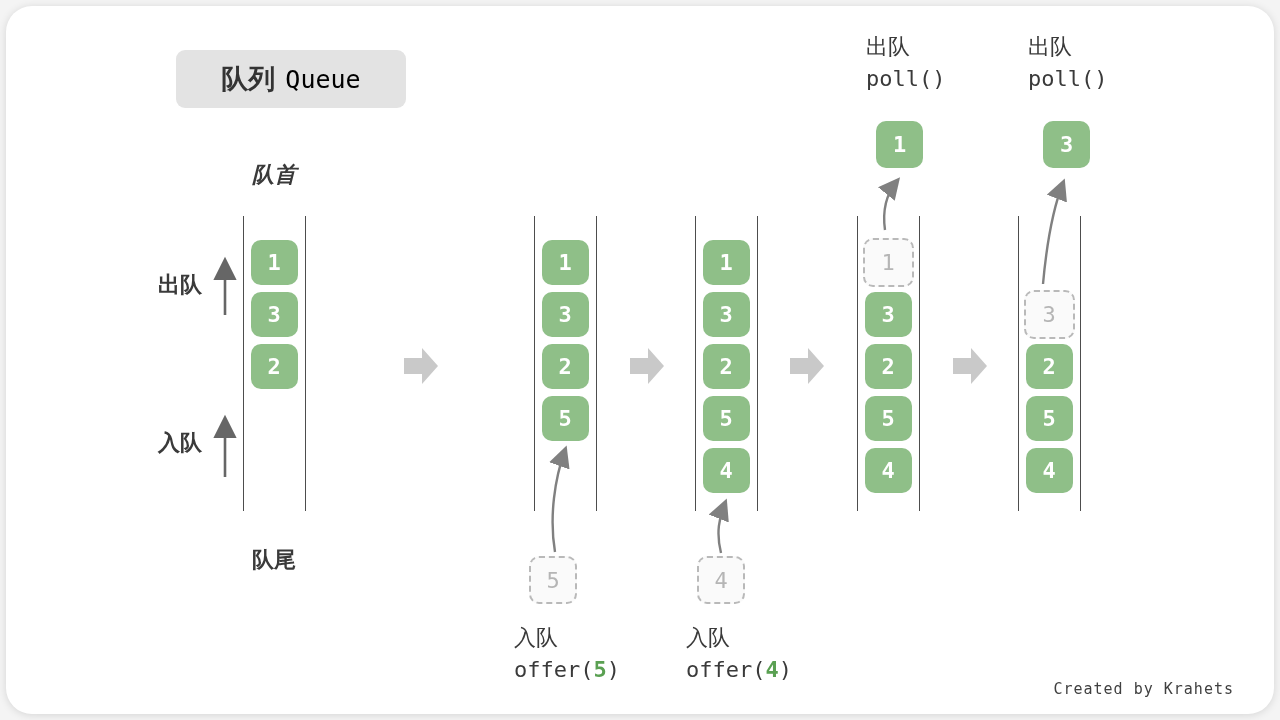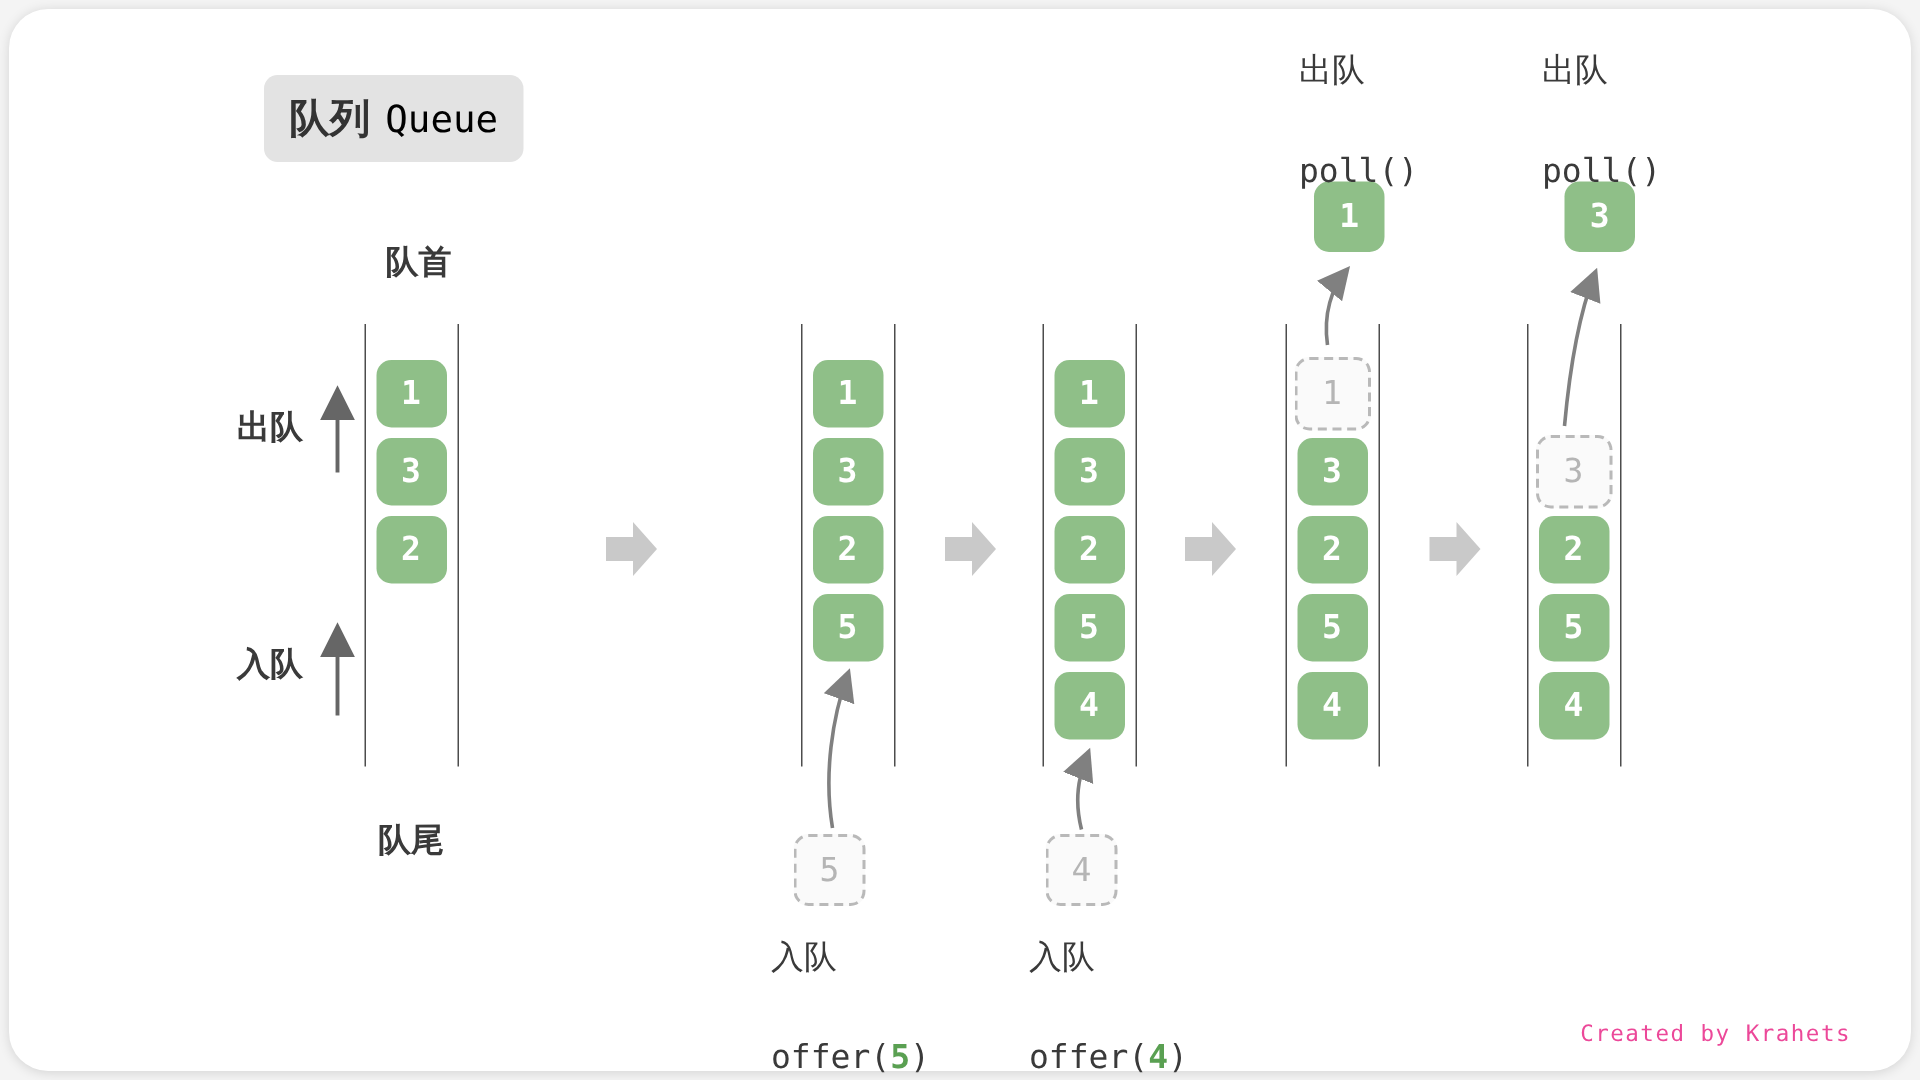--- a/index.html
+++ b/index.html
@@ -20,7 +20,7 @@
 
   
   #title-box {
-    left: 170px; top: 44px; width: 173px; height: 58px;
+    left: 170px; top: 44px; width: 230px; height: 58px;
     background: #e3e3e3; border-radius: 9px;
     display: flex; align-items: center; justify-content: center;
     gap: 10px; white-space: nowrap;

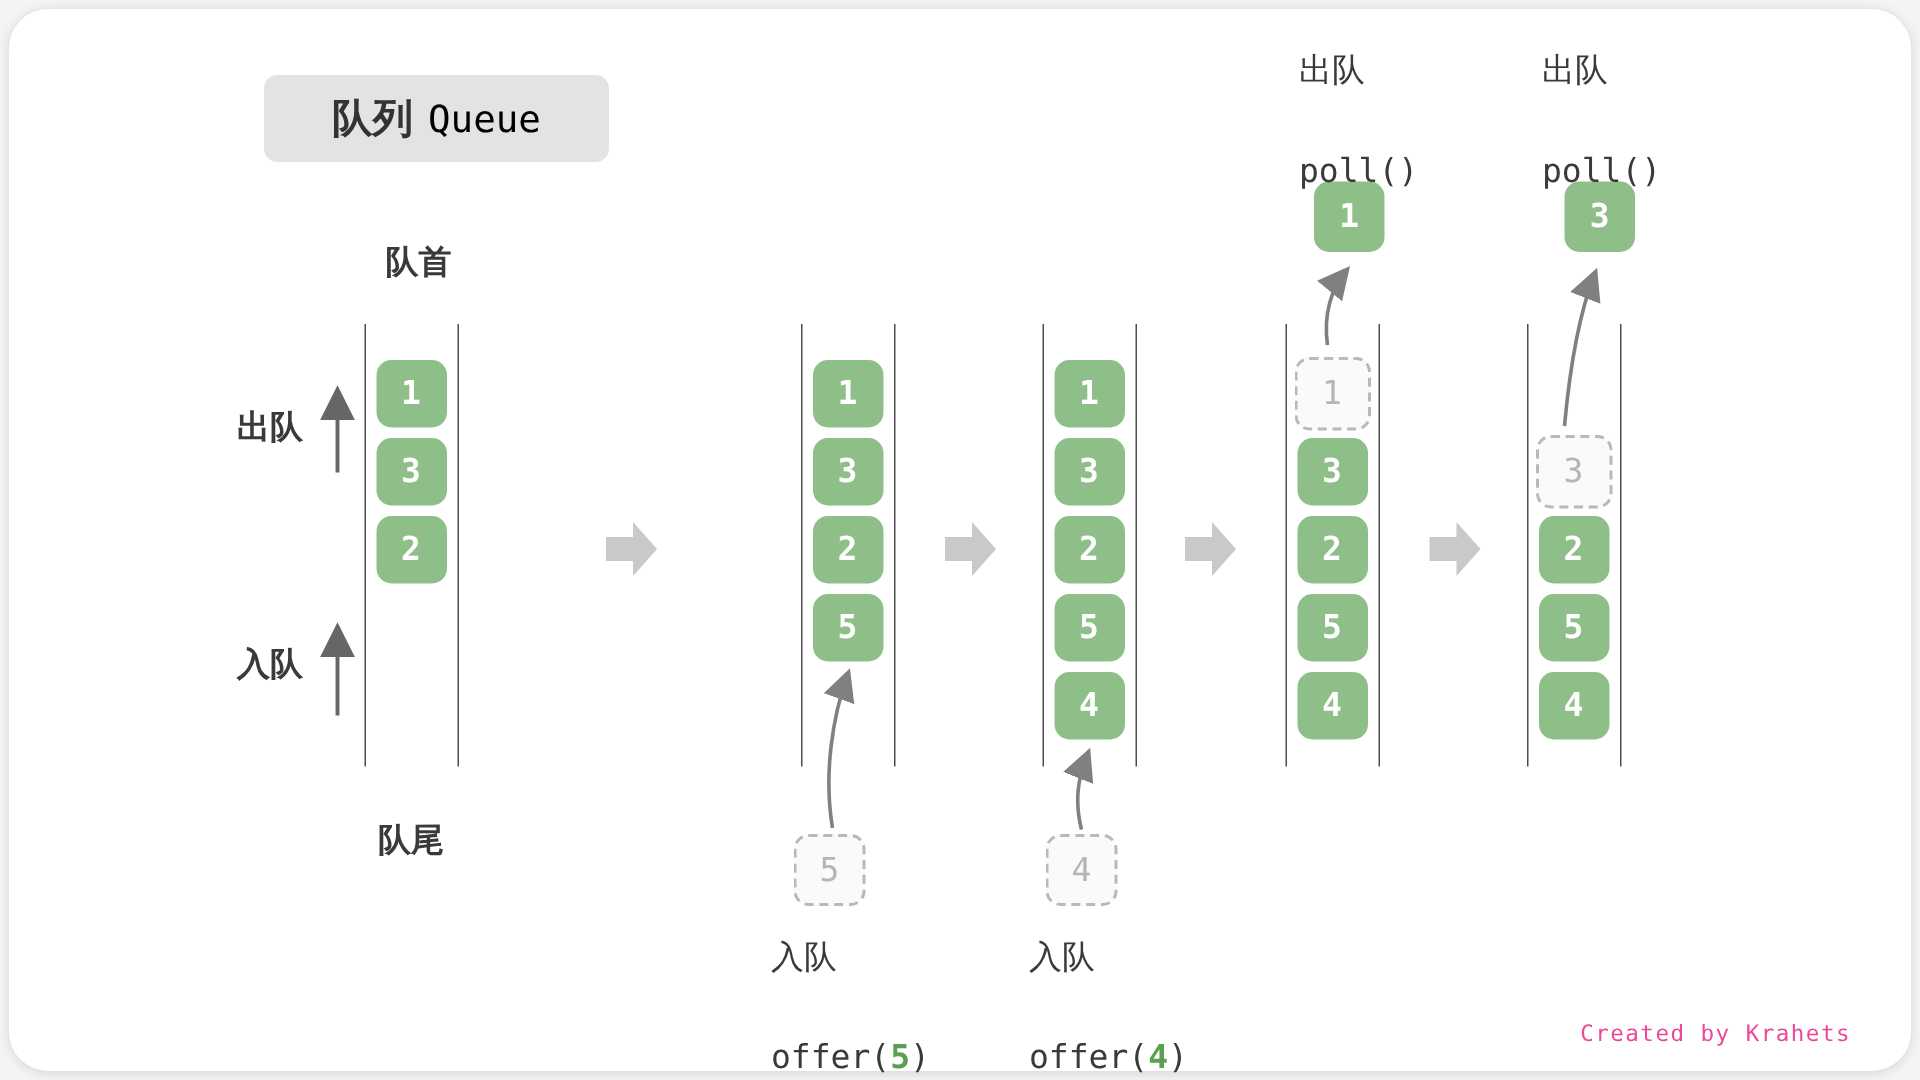--- a/index.html
+++ b/index.html
@@ -44,7 +44,6 @@
   .op-code {
     font-size: 22px; color: #3a3a3a; line-height: 34px;
     font-family: "DejaVu Sans Mono", monospace;
-    margin-top: 36px;
   }
   .op-code .code-arg { font-weight: bold; }
   #op-enqueue-5 { left: 508px; top: 617px; }

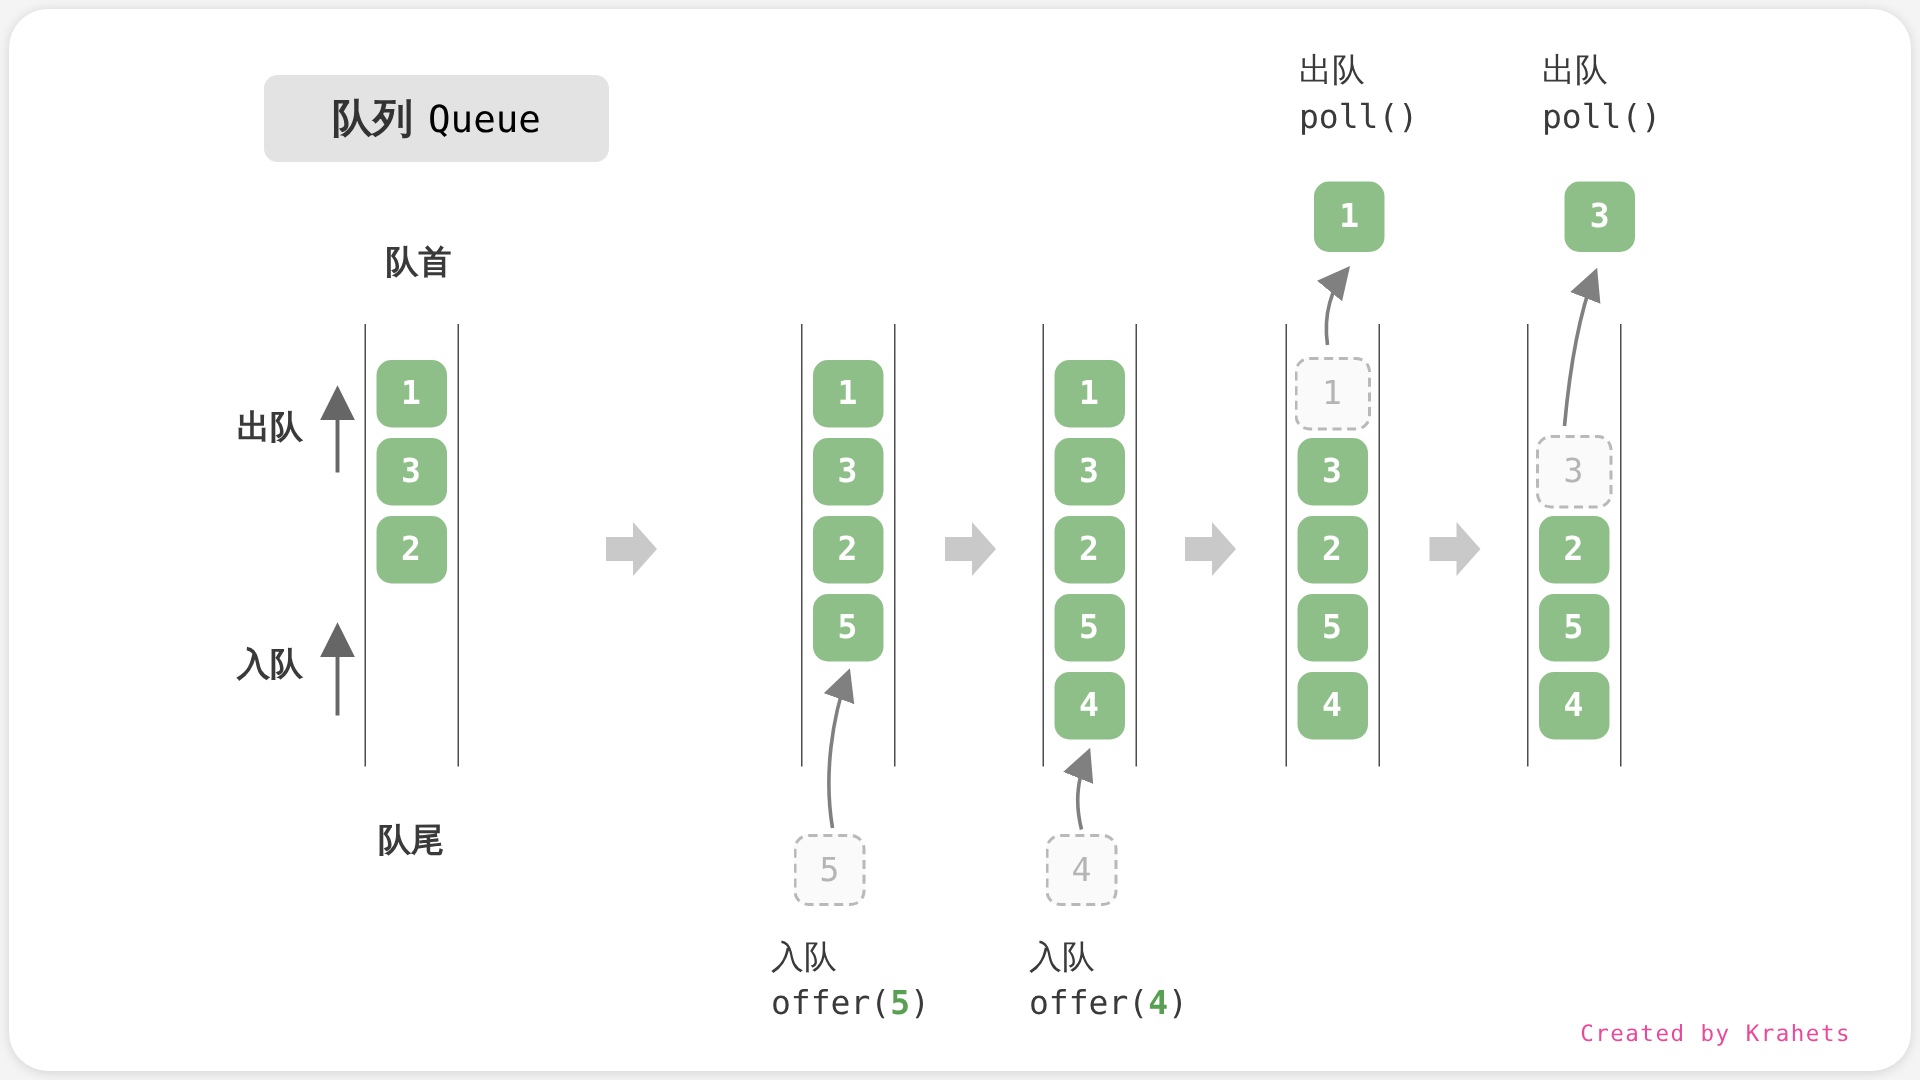--- a/index.html
+++ b/index.html
@@ -33,7 +33,7 @@
     color: #3a3a3a; font-size: 22px; font-weight: bold;
     white-space: nowrap; line-height: 26px;
   }
-  #label-front { left: 241px; top: 156px; width: 54px; text-align: right; }
+  #label-front { left: 241px; top: 156px; width: 54px; text-align: center; font-style: italic; }
   #label-rear  { left: 241px; top: 541px; width: 54px; text-align: center; }
   #label-dequeue-side { left: 152px; top: 266px; }
   #label-enqueue-side { left: 152px; top: 424px; }

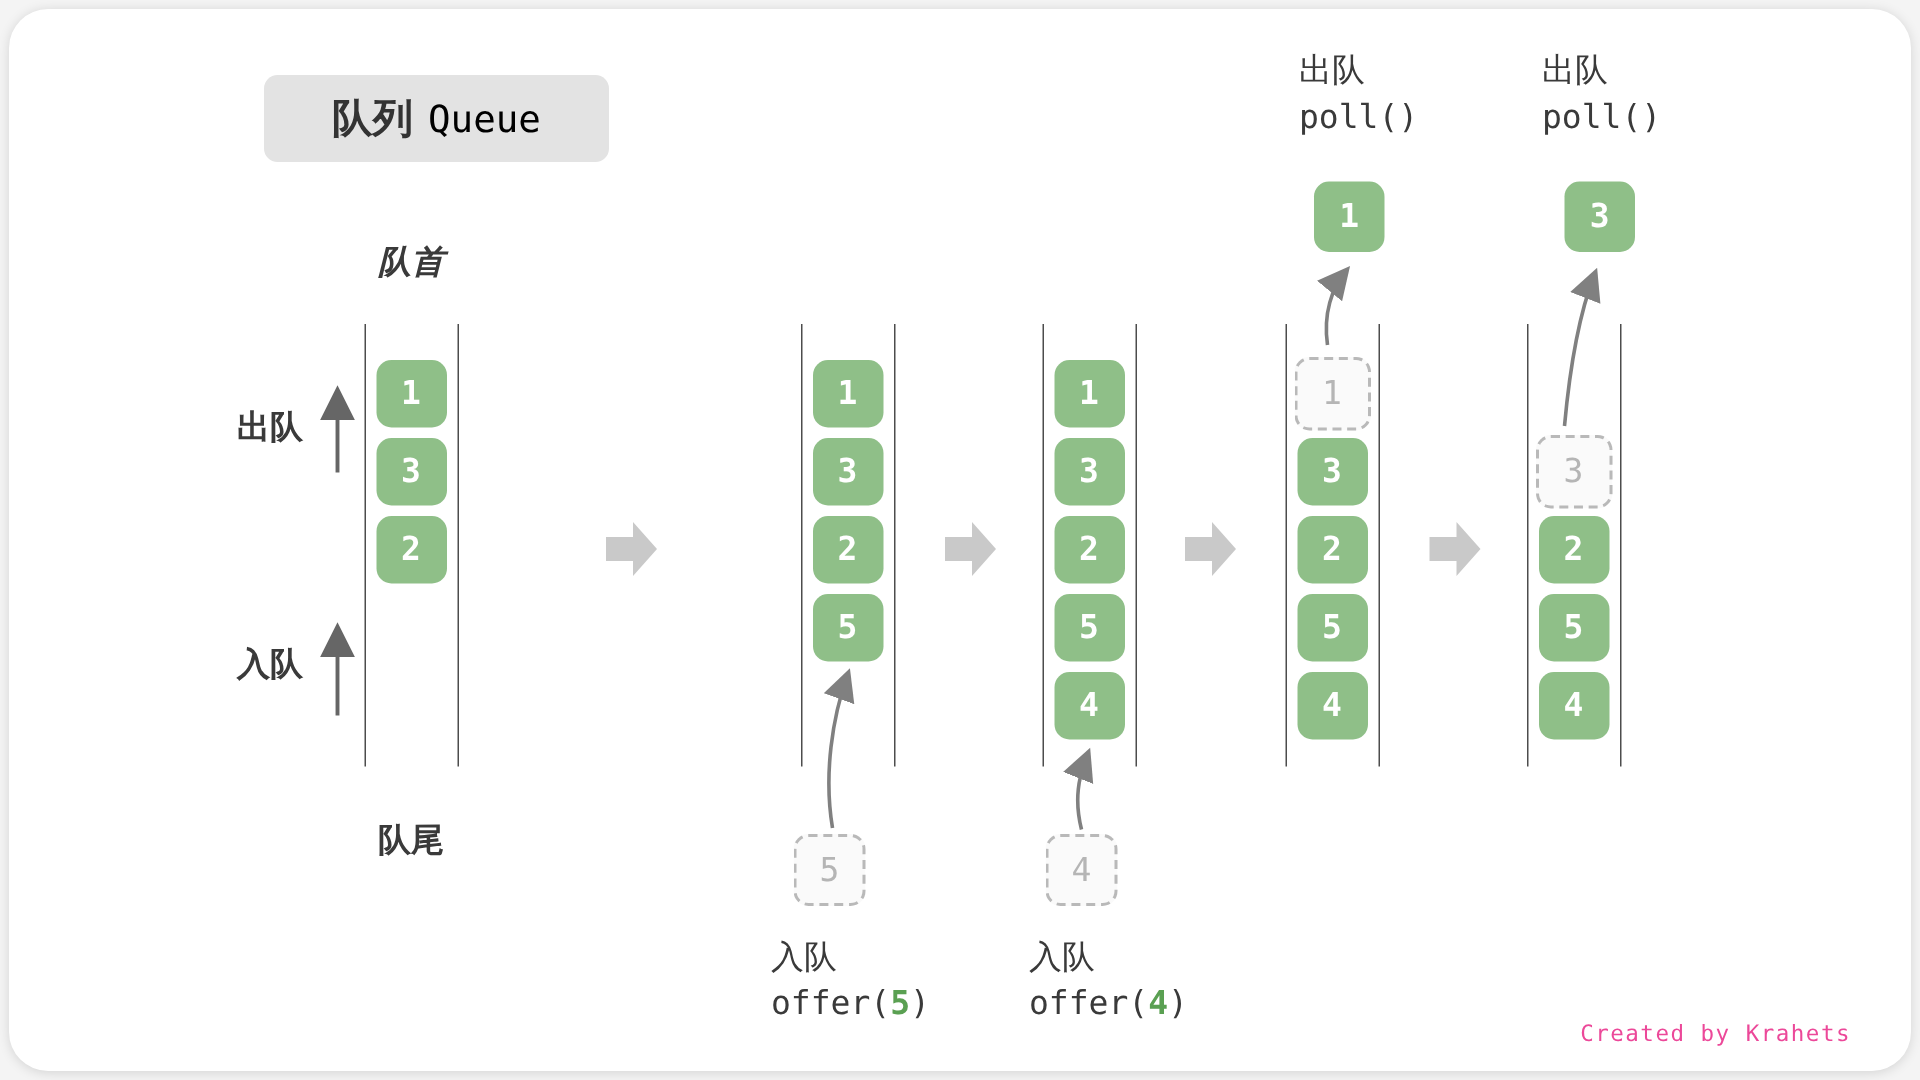--- a/index.html
+++ b/index.html
@@ -71,7 +71,7 @@
   #watermark {
     right: 40px; top: 674px;
     font-family: "DejaVu Sans Mono", monospace;
-    font-size: 15px; color: #ec4899; letter-spacing: 1px;
+    font-size: 15px; color: #404040; letter-spacing: 1px;
   }
 </style>
 </head>

